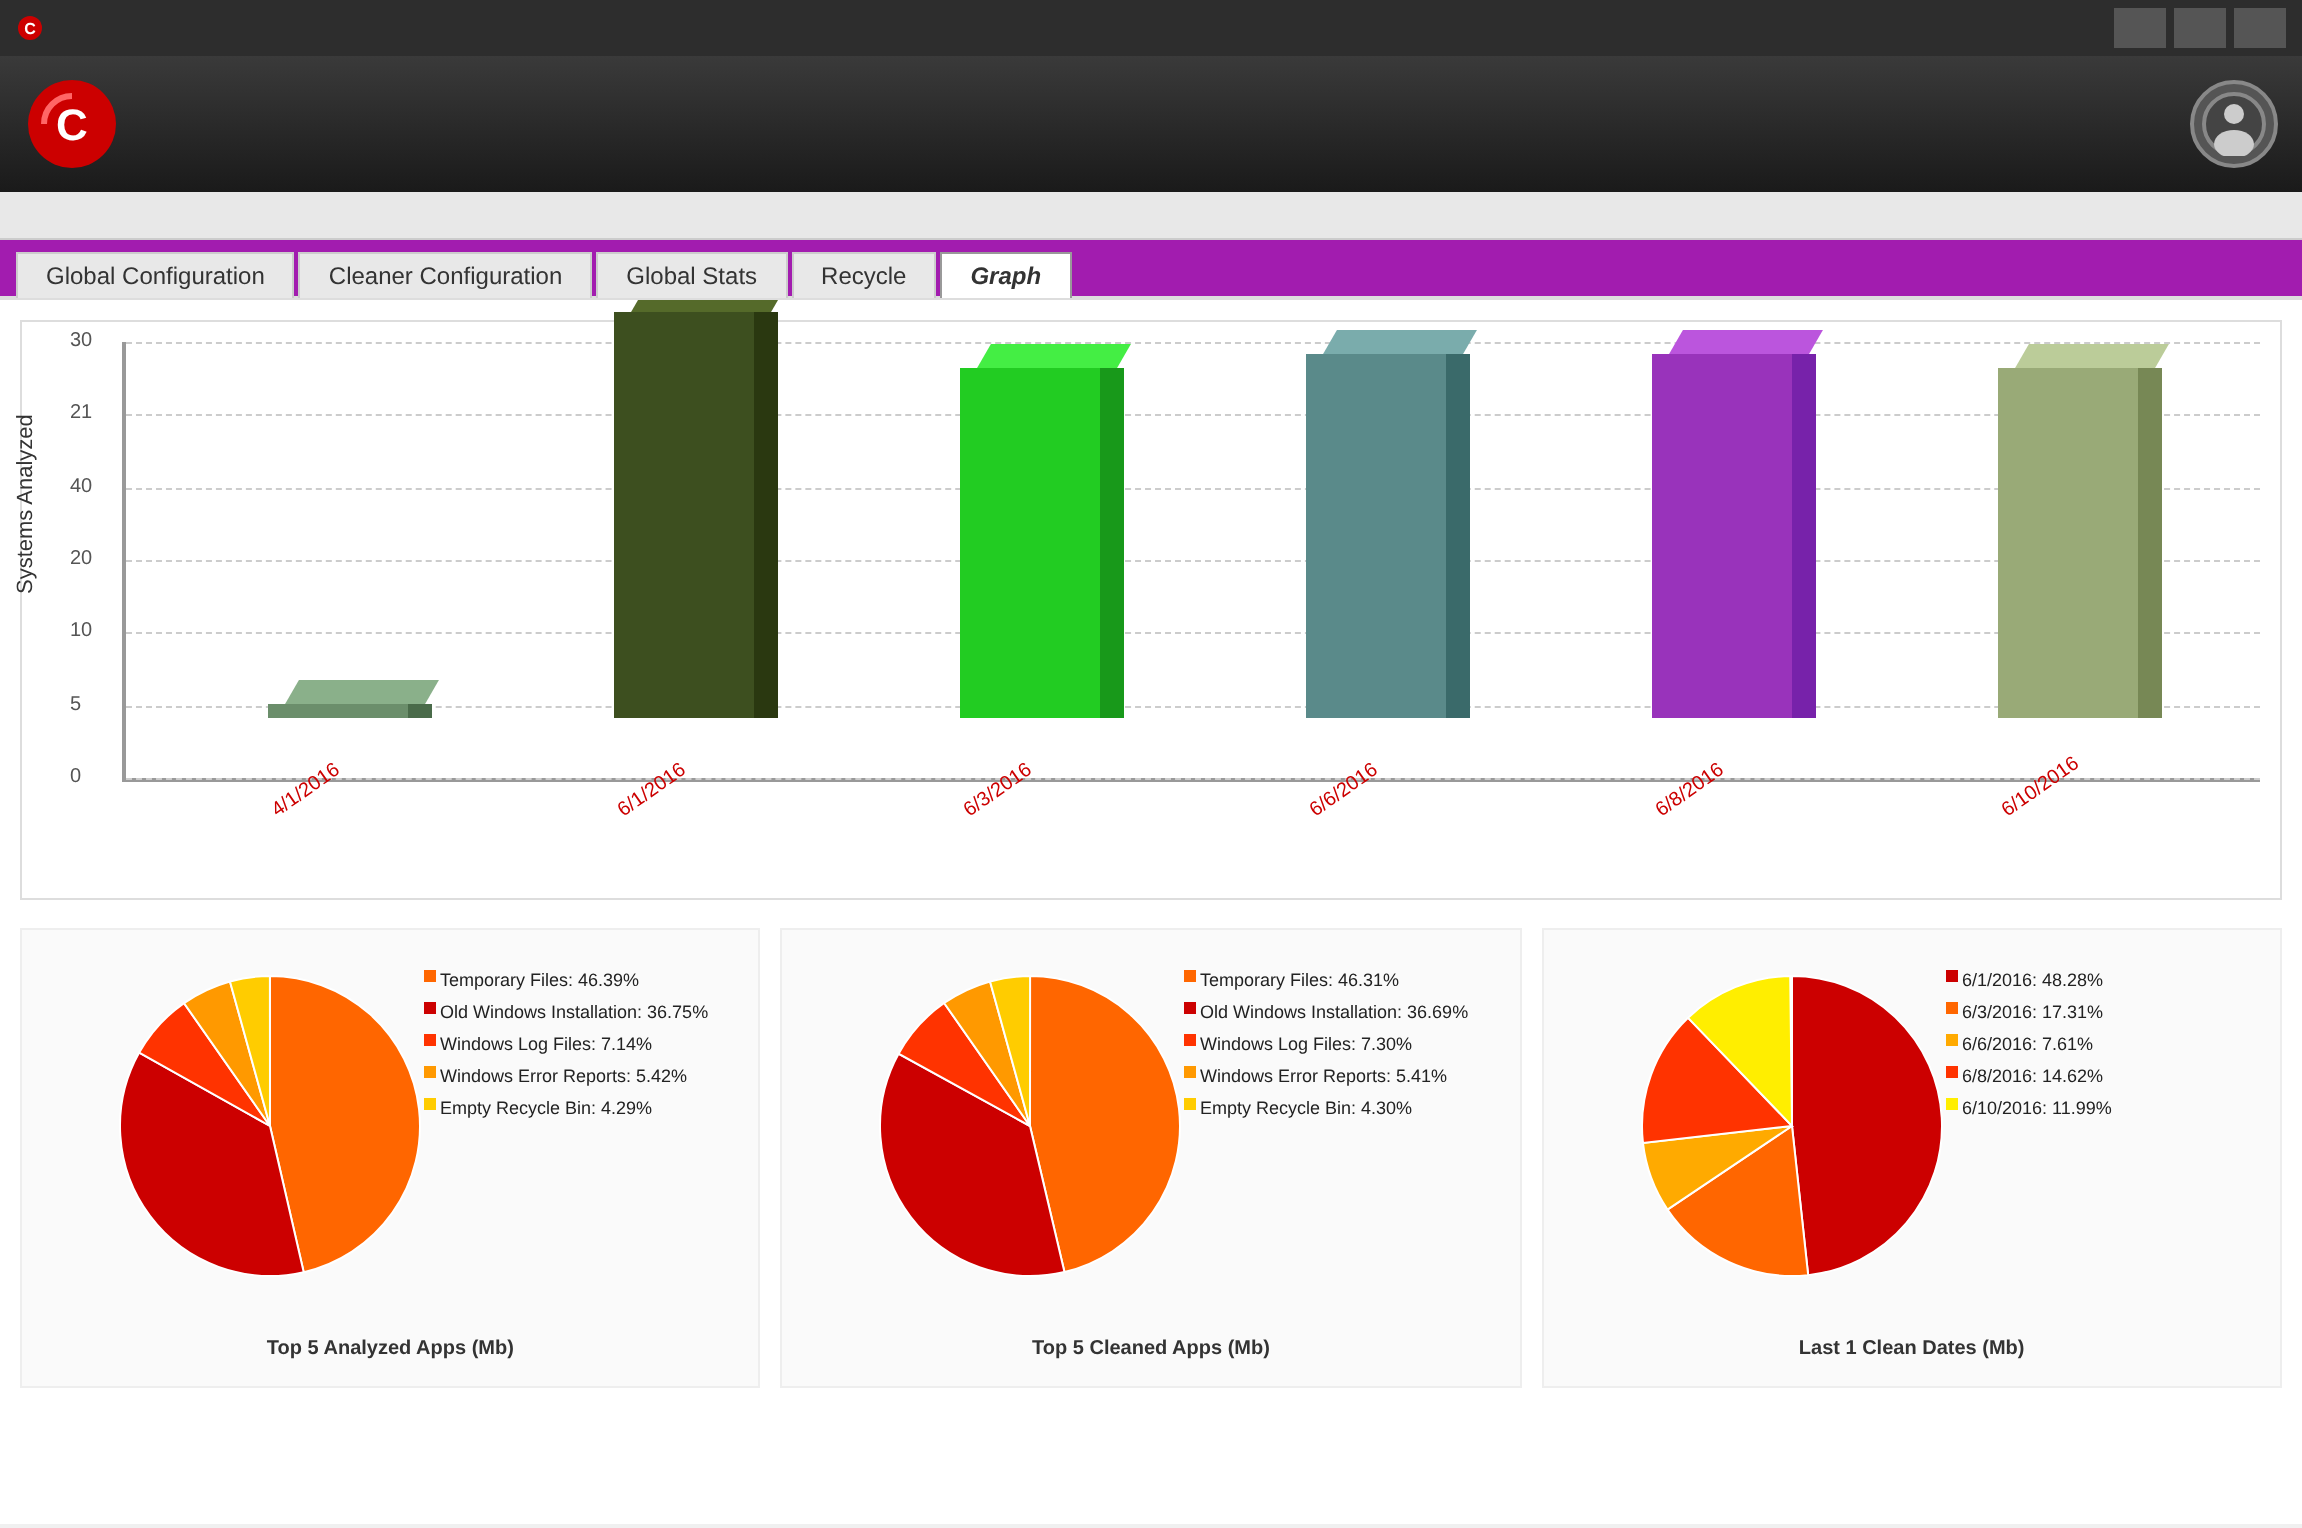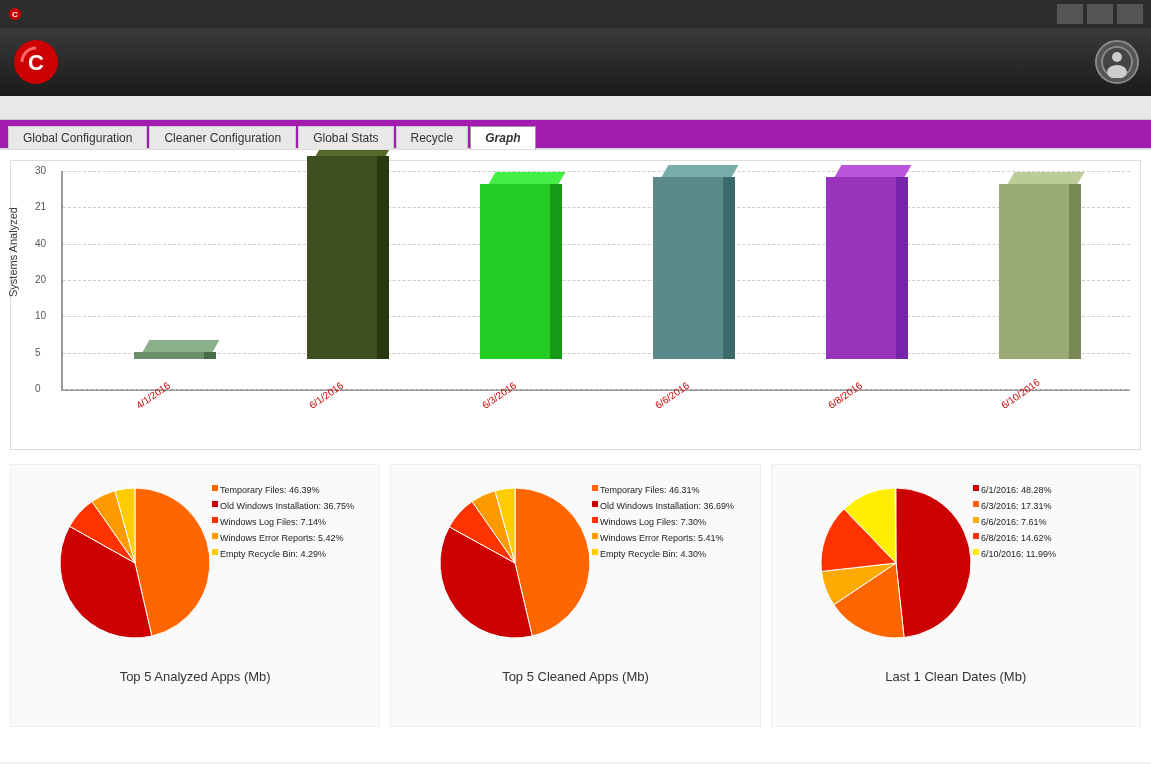--- a/index.html
+++ b/index.html
@@ -128,7 +128,7 @@
     .pie-charts-row {
       display: flex;
       gap: 10px;
-      height: 263px;
+      height: 230px;
     }
     .pie-chart-container {
       flex: 1;

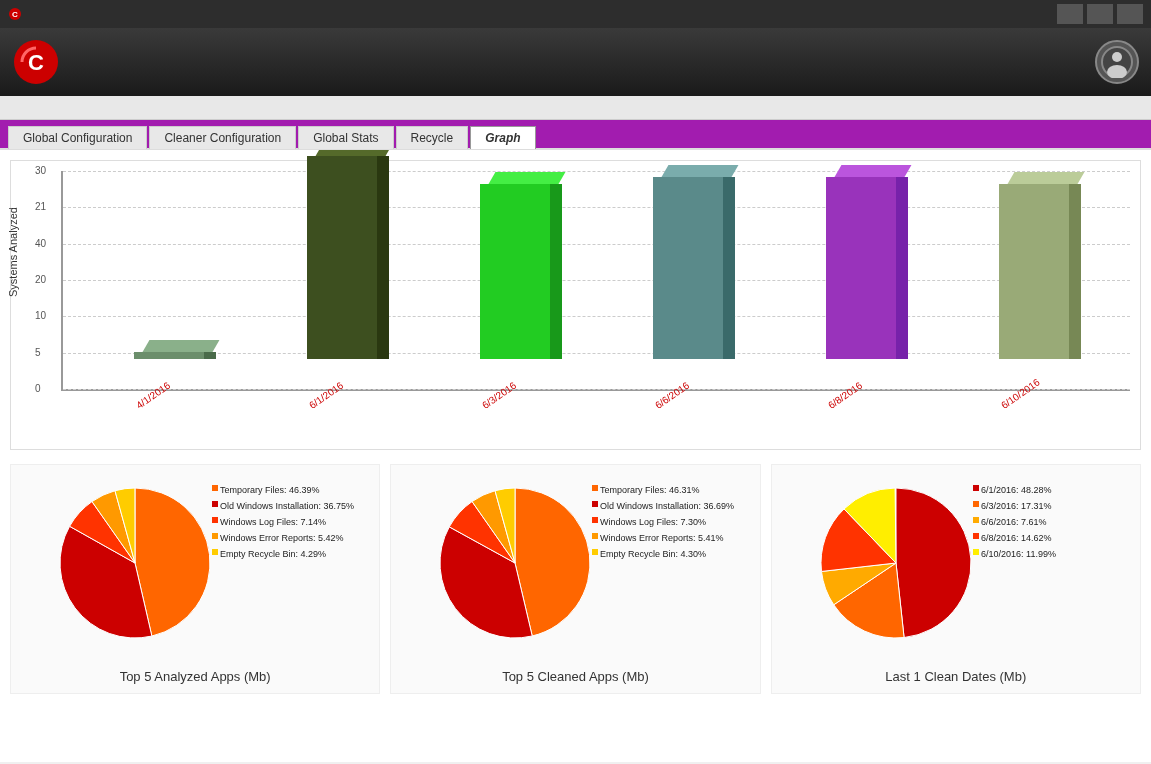--- a/index.html
+++ b/index.html
@@ -140,10 +140,11 @@
       background: #fafafa;
     }
     .pie-title {
-      font-size: 13px;
+      font-size: 10px;
       color: #333;
       margin-top: 6px;
       text-align: center;
+      font-weight: bold;
     }
   </style>
 </head>

